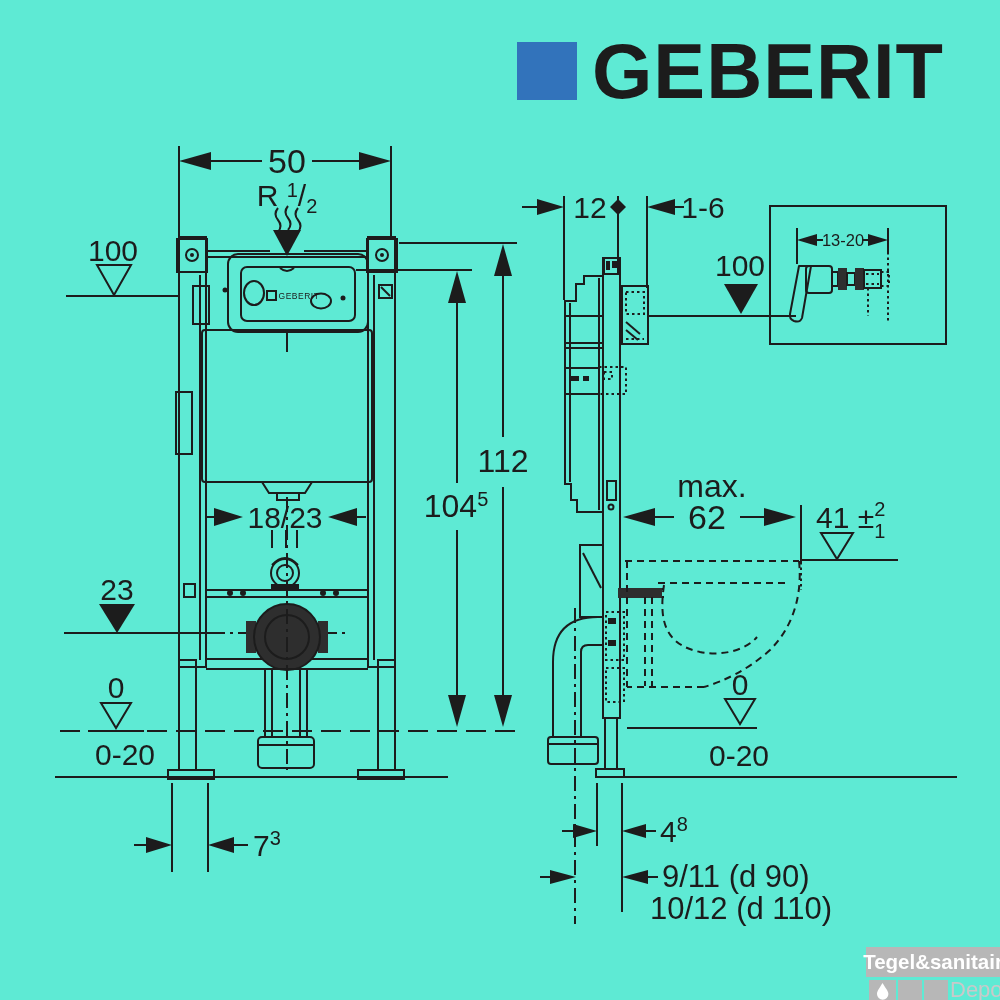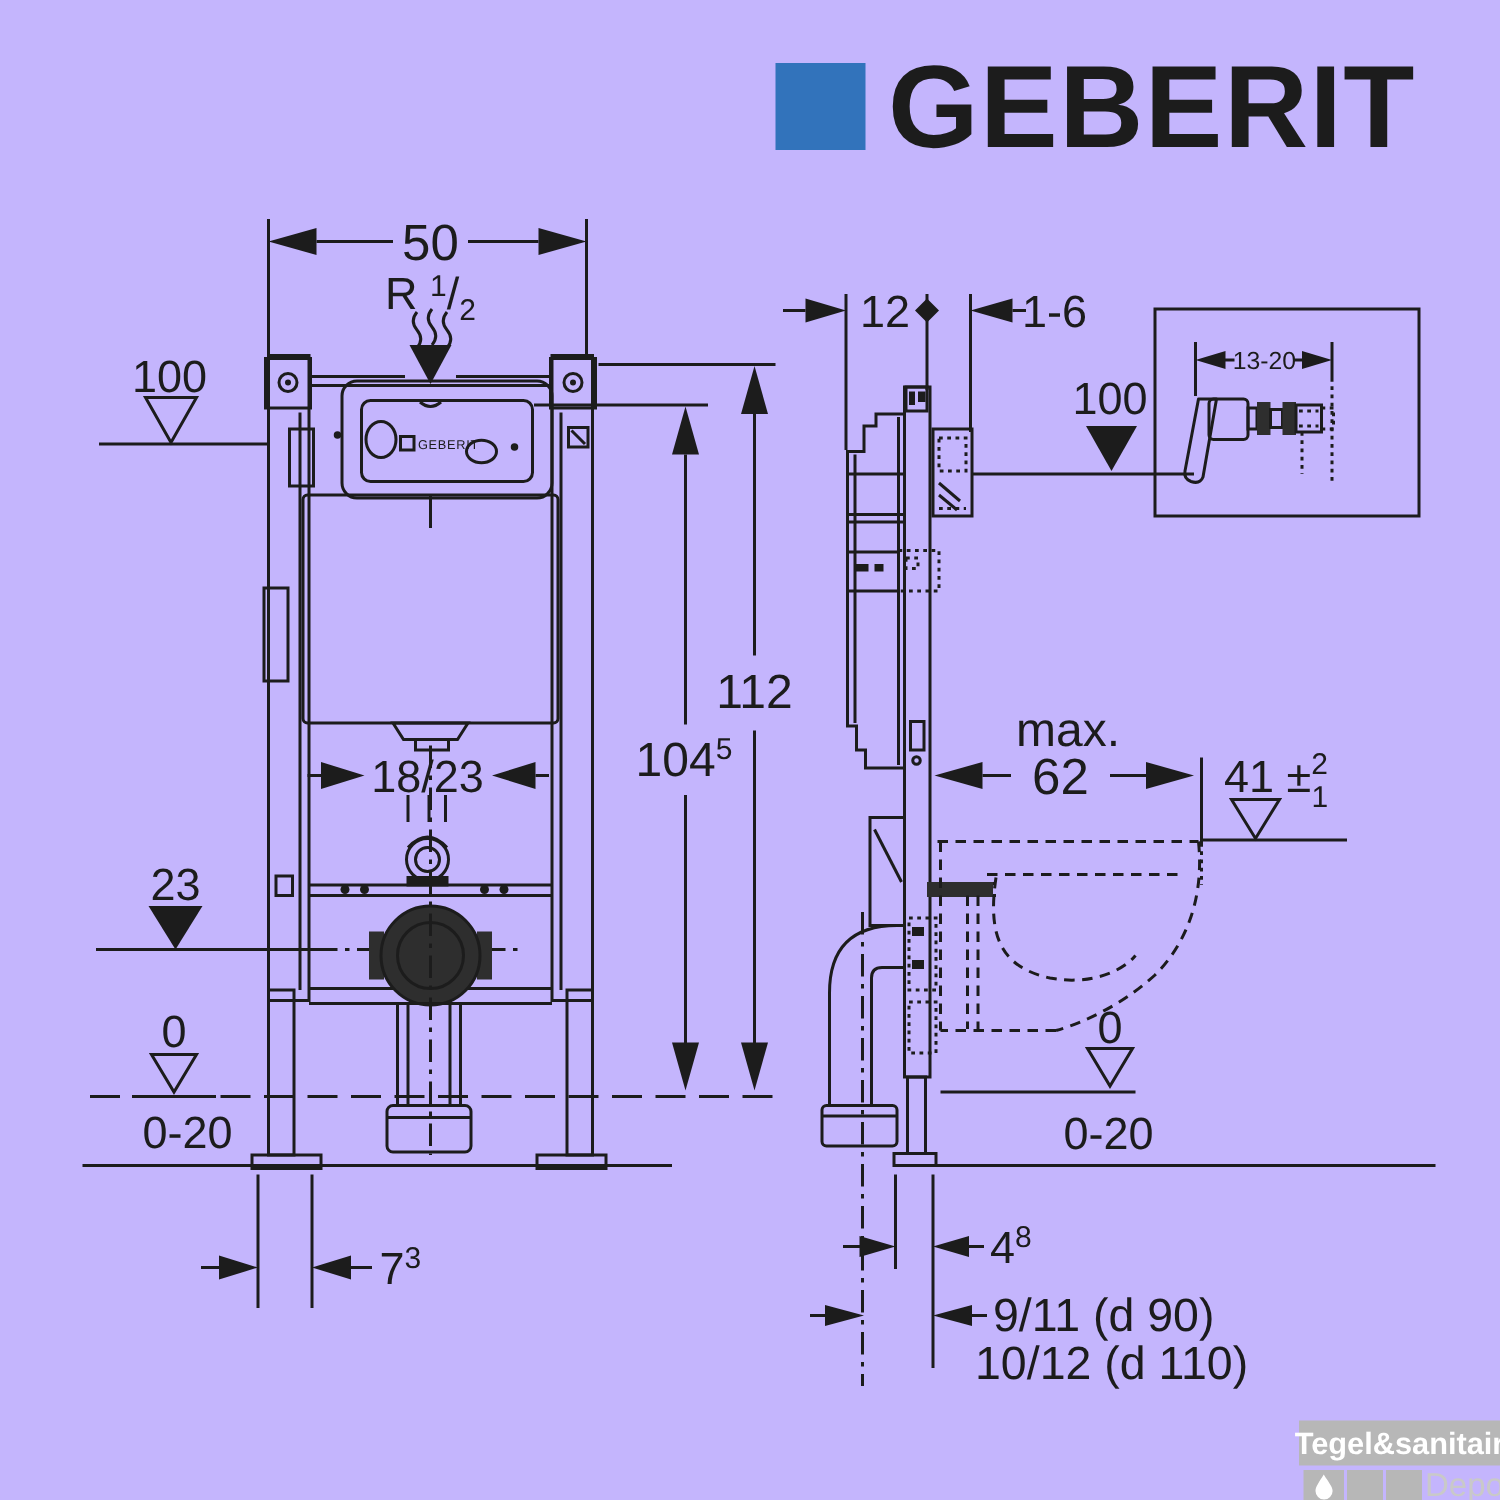--- a/index.html
+++ b/index.html
@@ -3,7 +3,7 @@
 <meta charset="utf-8">
 <style>
   html,body{margin:0;padding:0;background:#ffffff;}
-  .stage{position:relative;width:1000px;height:1000px;background:#c4b5fd;overflow:hidden;}
+  .stage{position:relative;width:1000px;height:1000px;background:#5eead4;overflow:hidden;}
   svg{display:block;}
   svg .shp{fill:none;stroke:#1c1c1c;stroke-width:2;}
   .s1{stroke-width:1.2px;} .s14{stroke-width:1.4px;} .s15{stroke-width:1.5px;}

